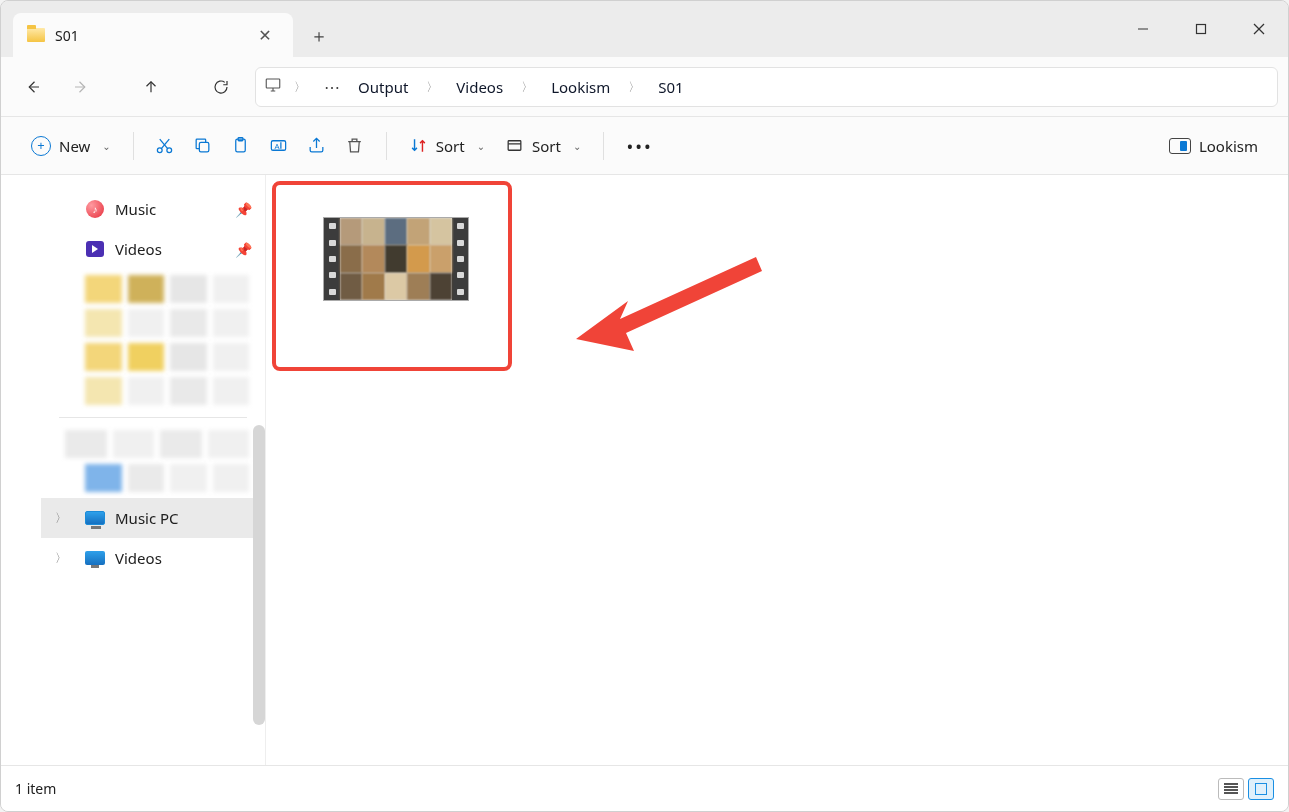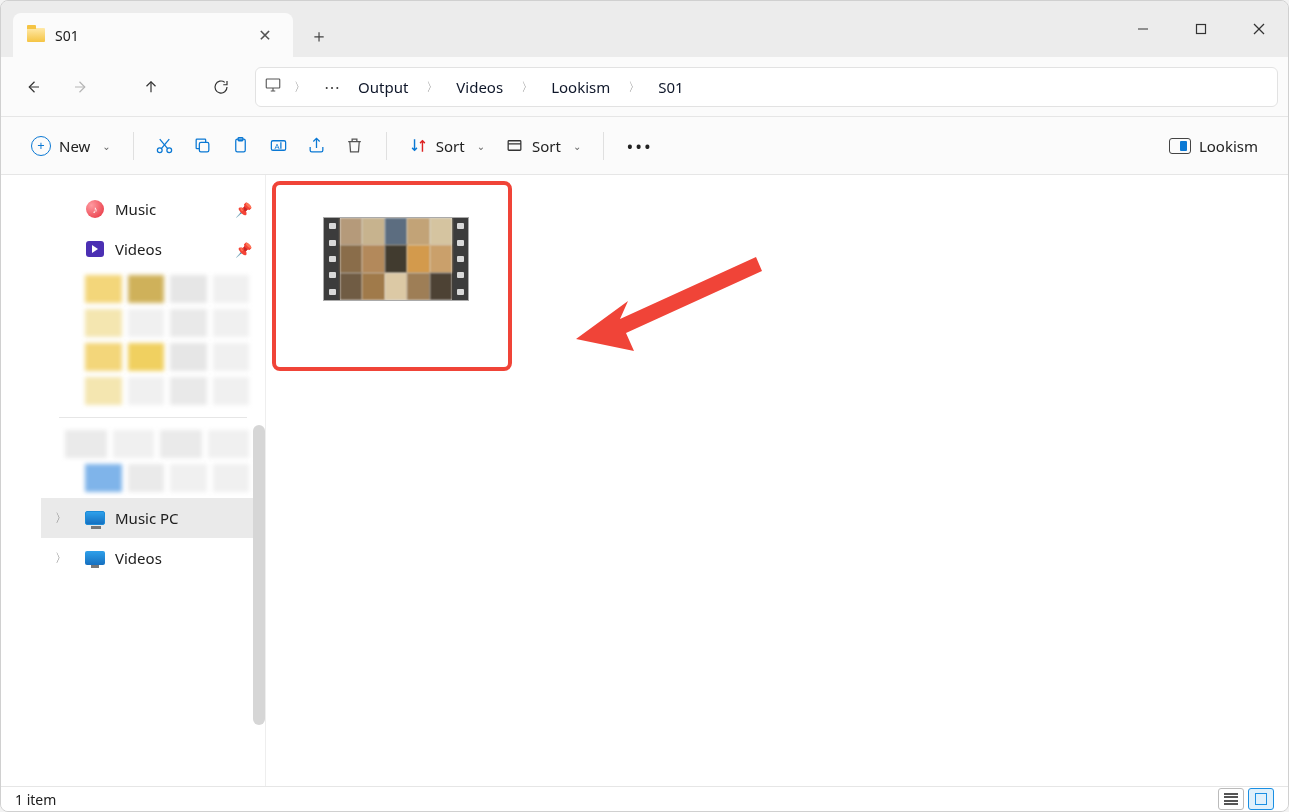--- a/index.html
+++ b/index.html
@@ -220,7 +220,7 @@
 
   
   .statusbar{
-    height:25px; border-top:1px solid #e6e6e6;
+    height:46px; border-top:1px solid #e6e6e6;
     display:flex; align-items:center; padding:0 14px;
     font-size:14px; background:#fff;
   }

